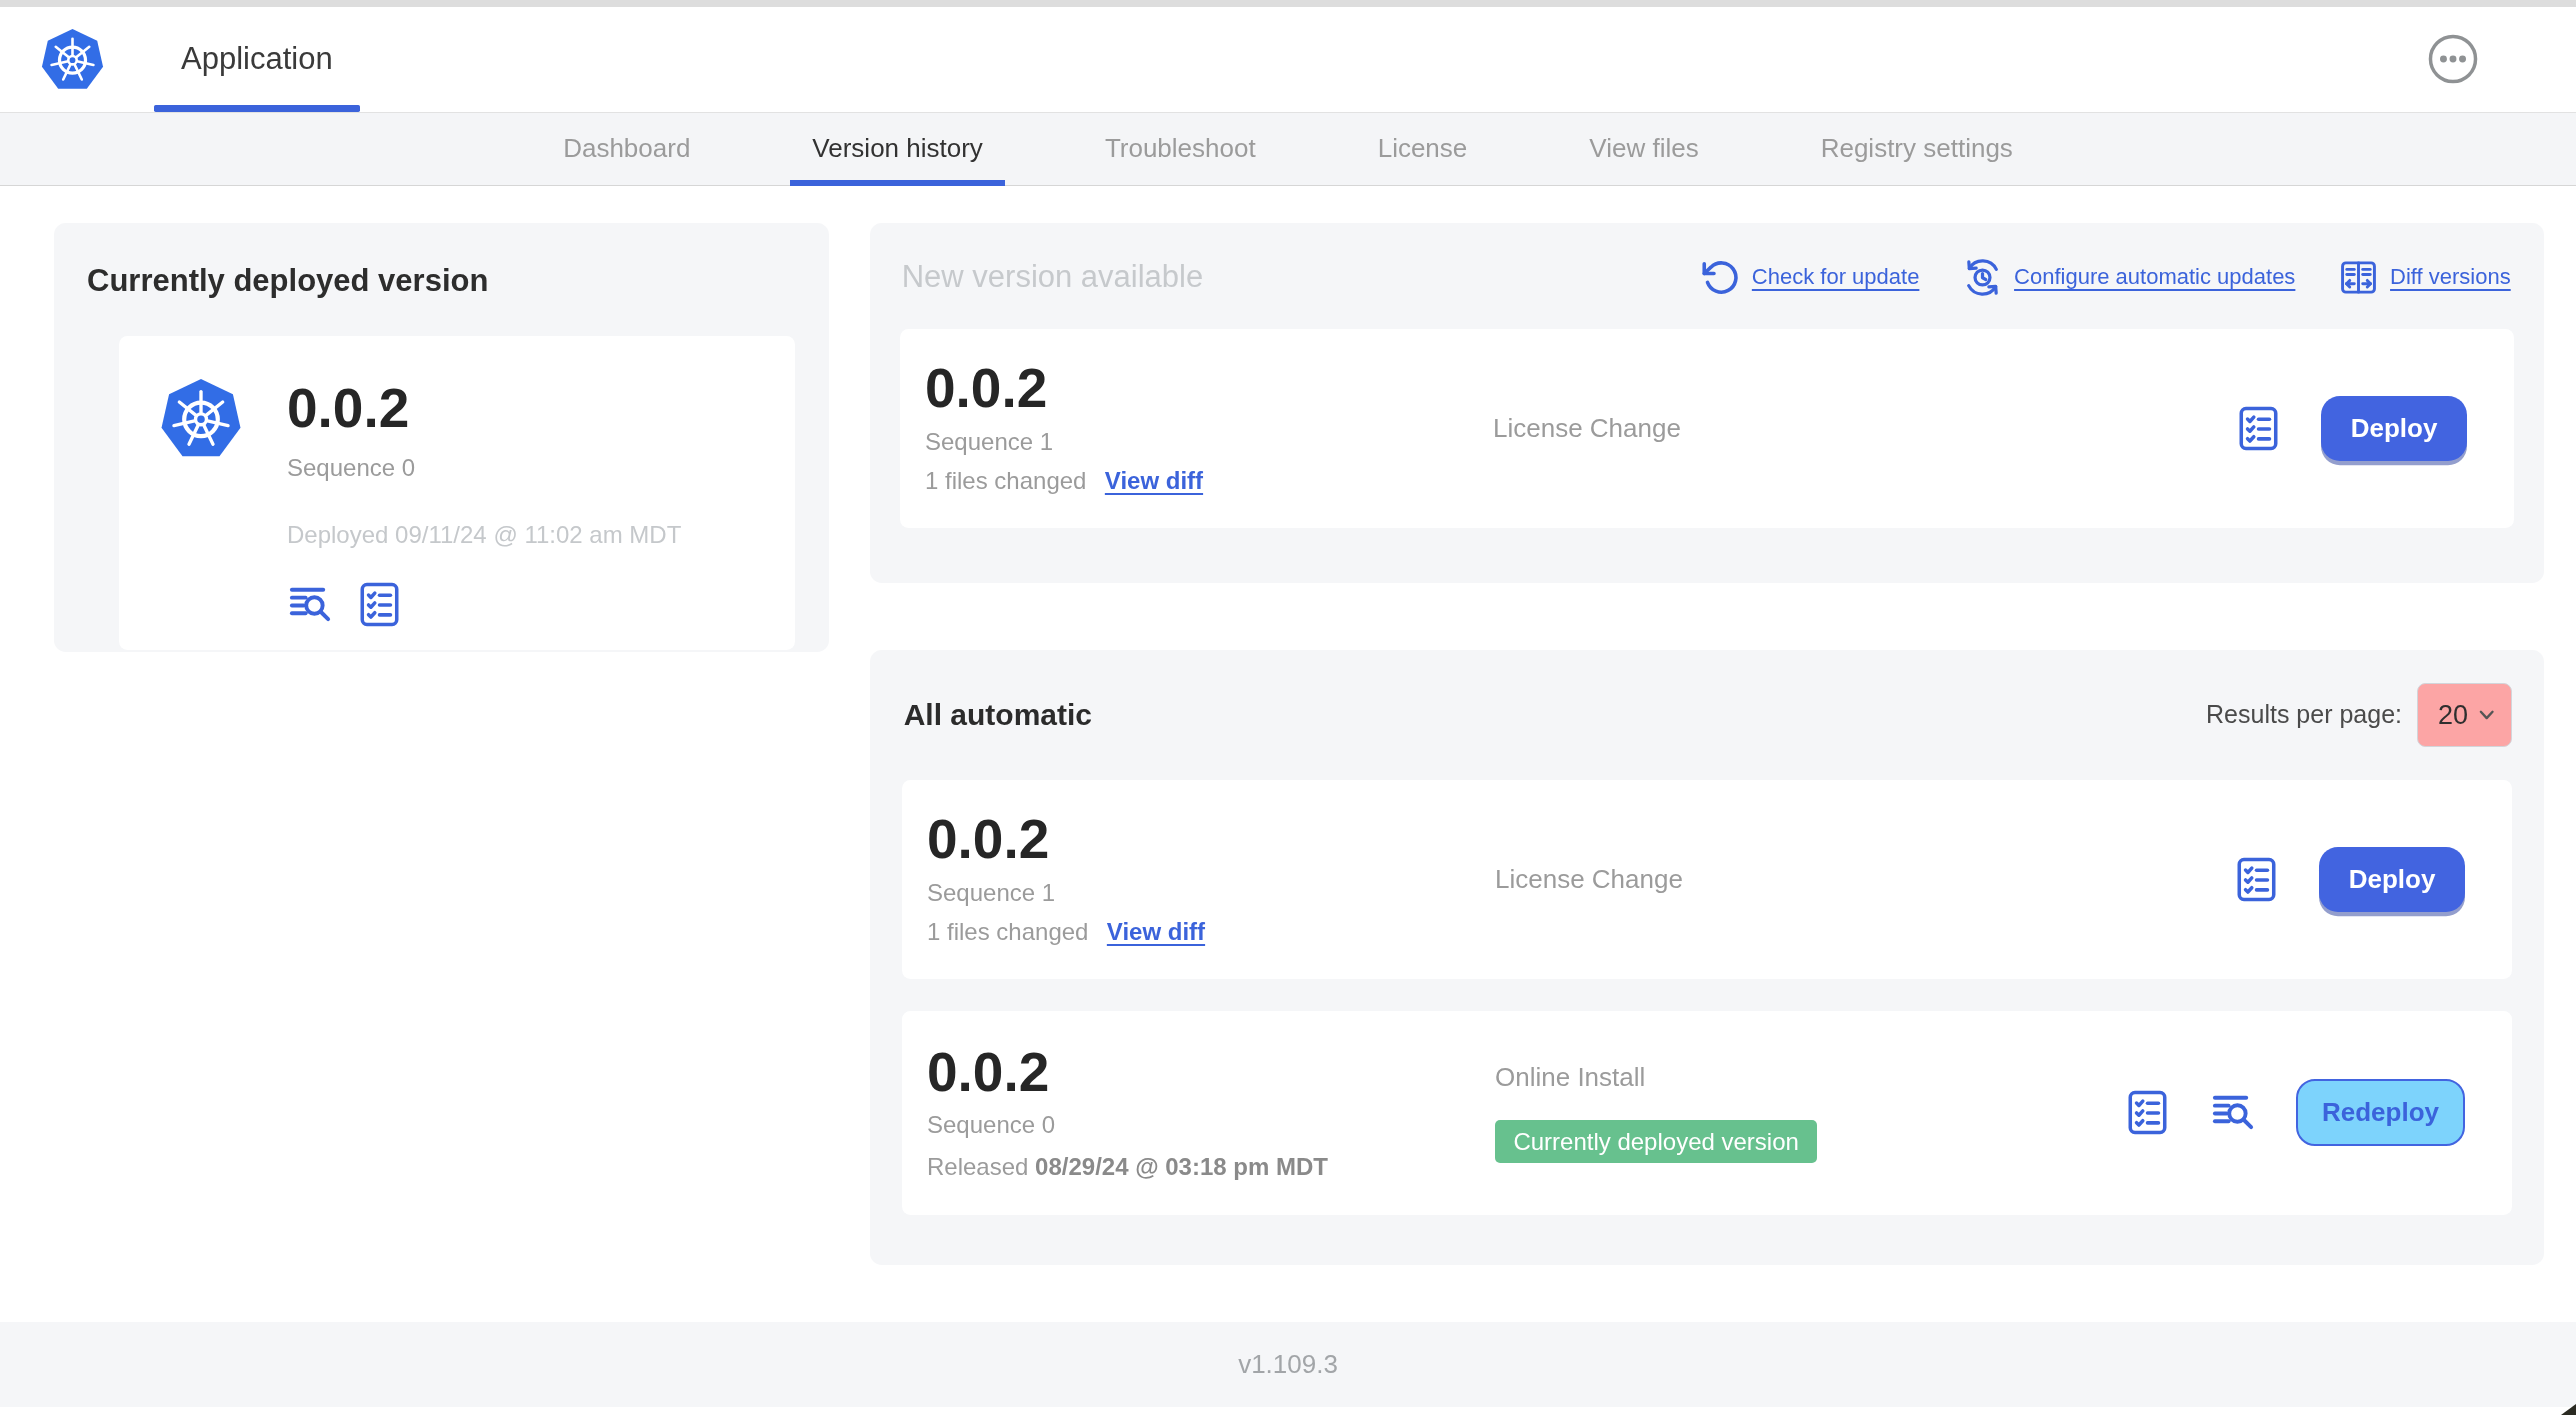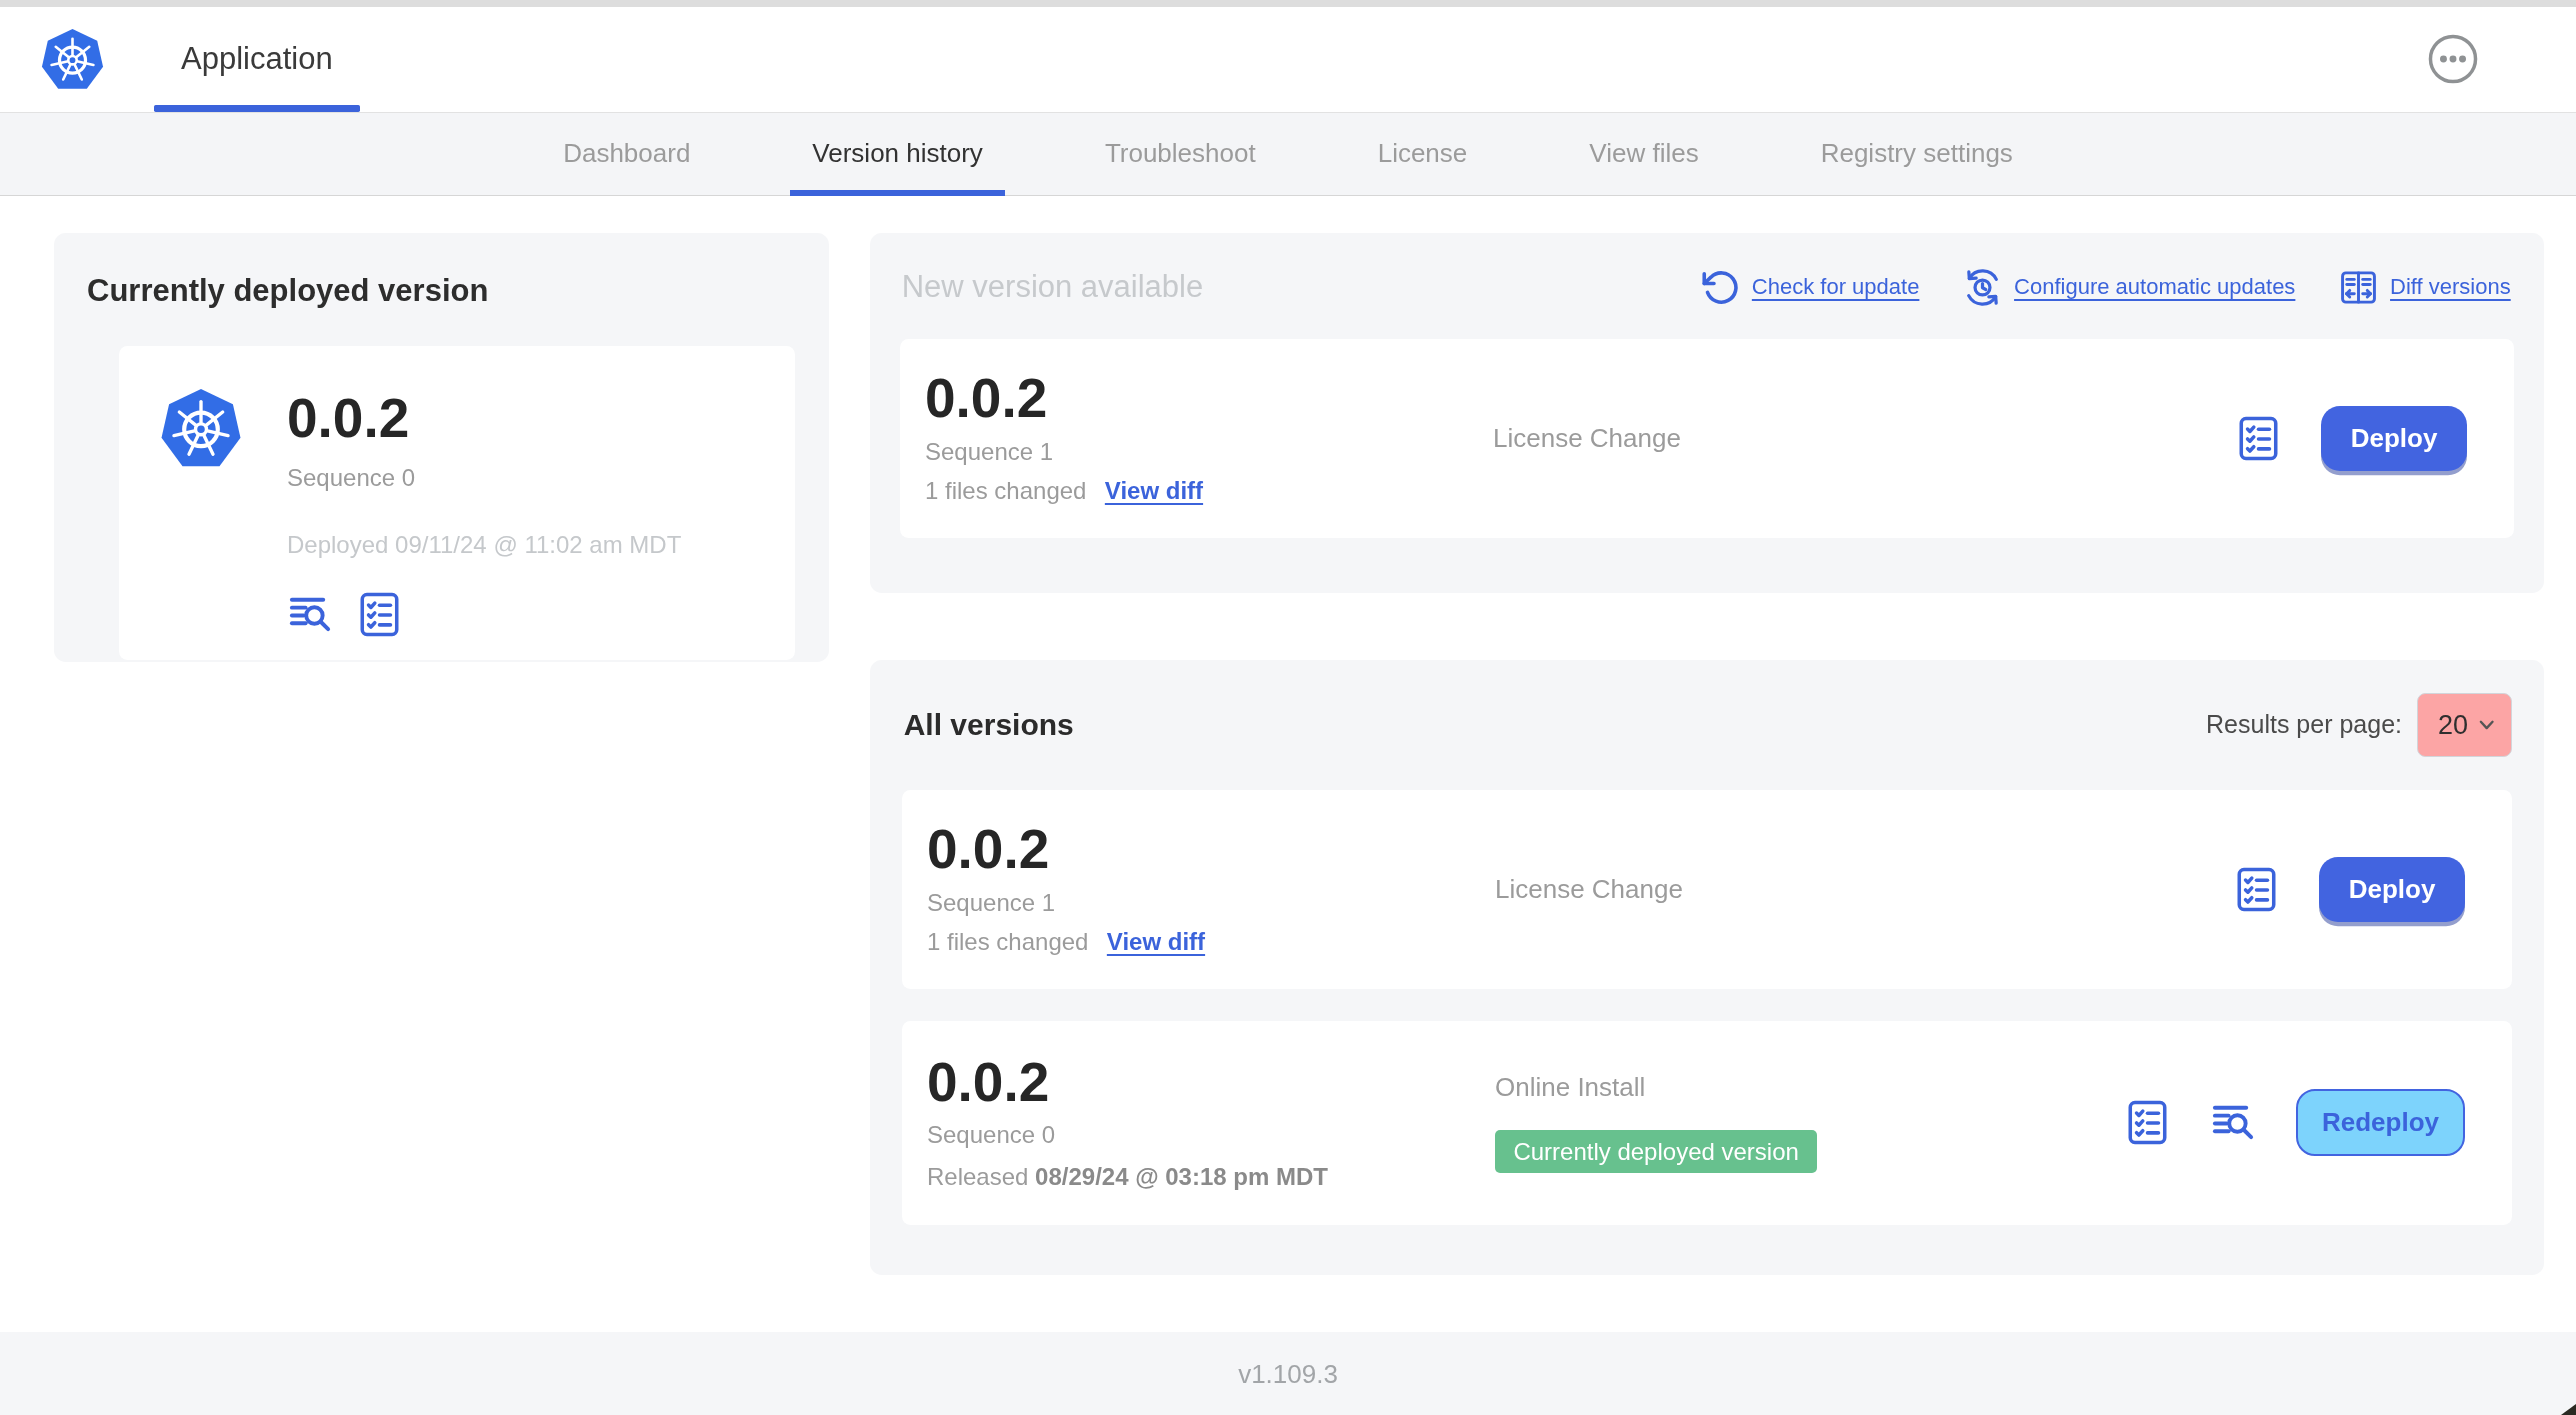--- a/index.html
+++ b/index.html
@@ -44,7 +44,7 @@
 
   
   nav {
-    height:84px; background:#f4f5f7;
+    height:74px; background:#f4f5f7;
     border-top:1.7px solid #e2e2e2;
     border-bottom:1.7px solid #d6d6d6;
     display:flex; justify-content:center; gap:122px;

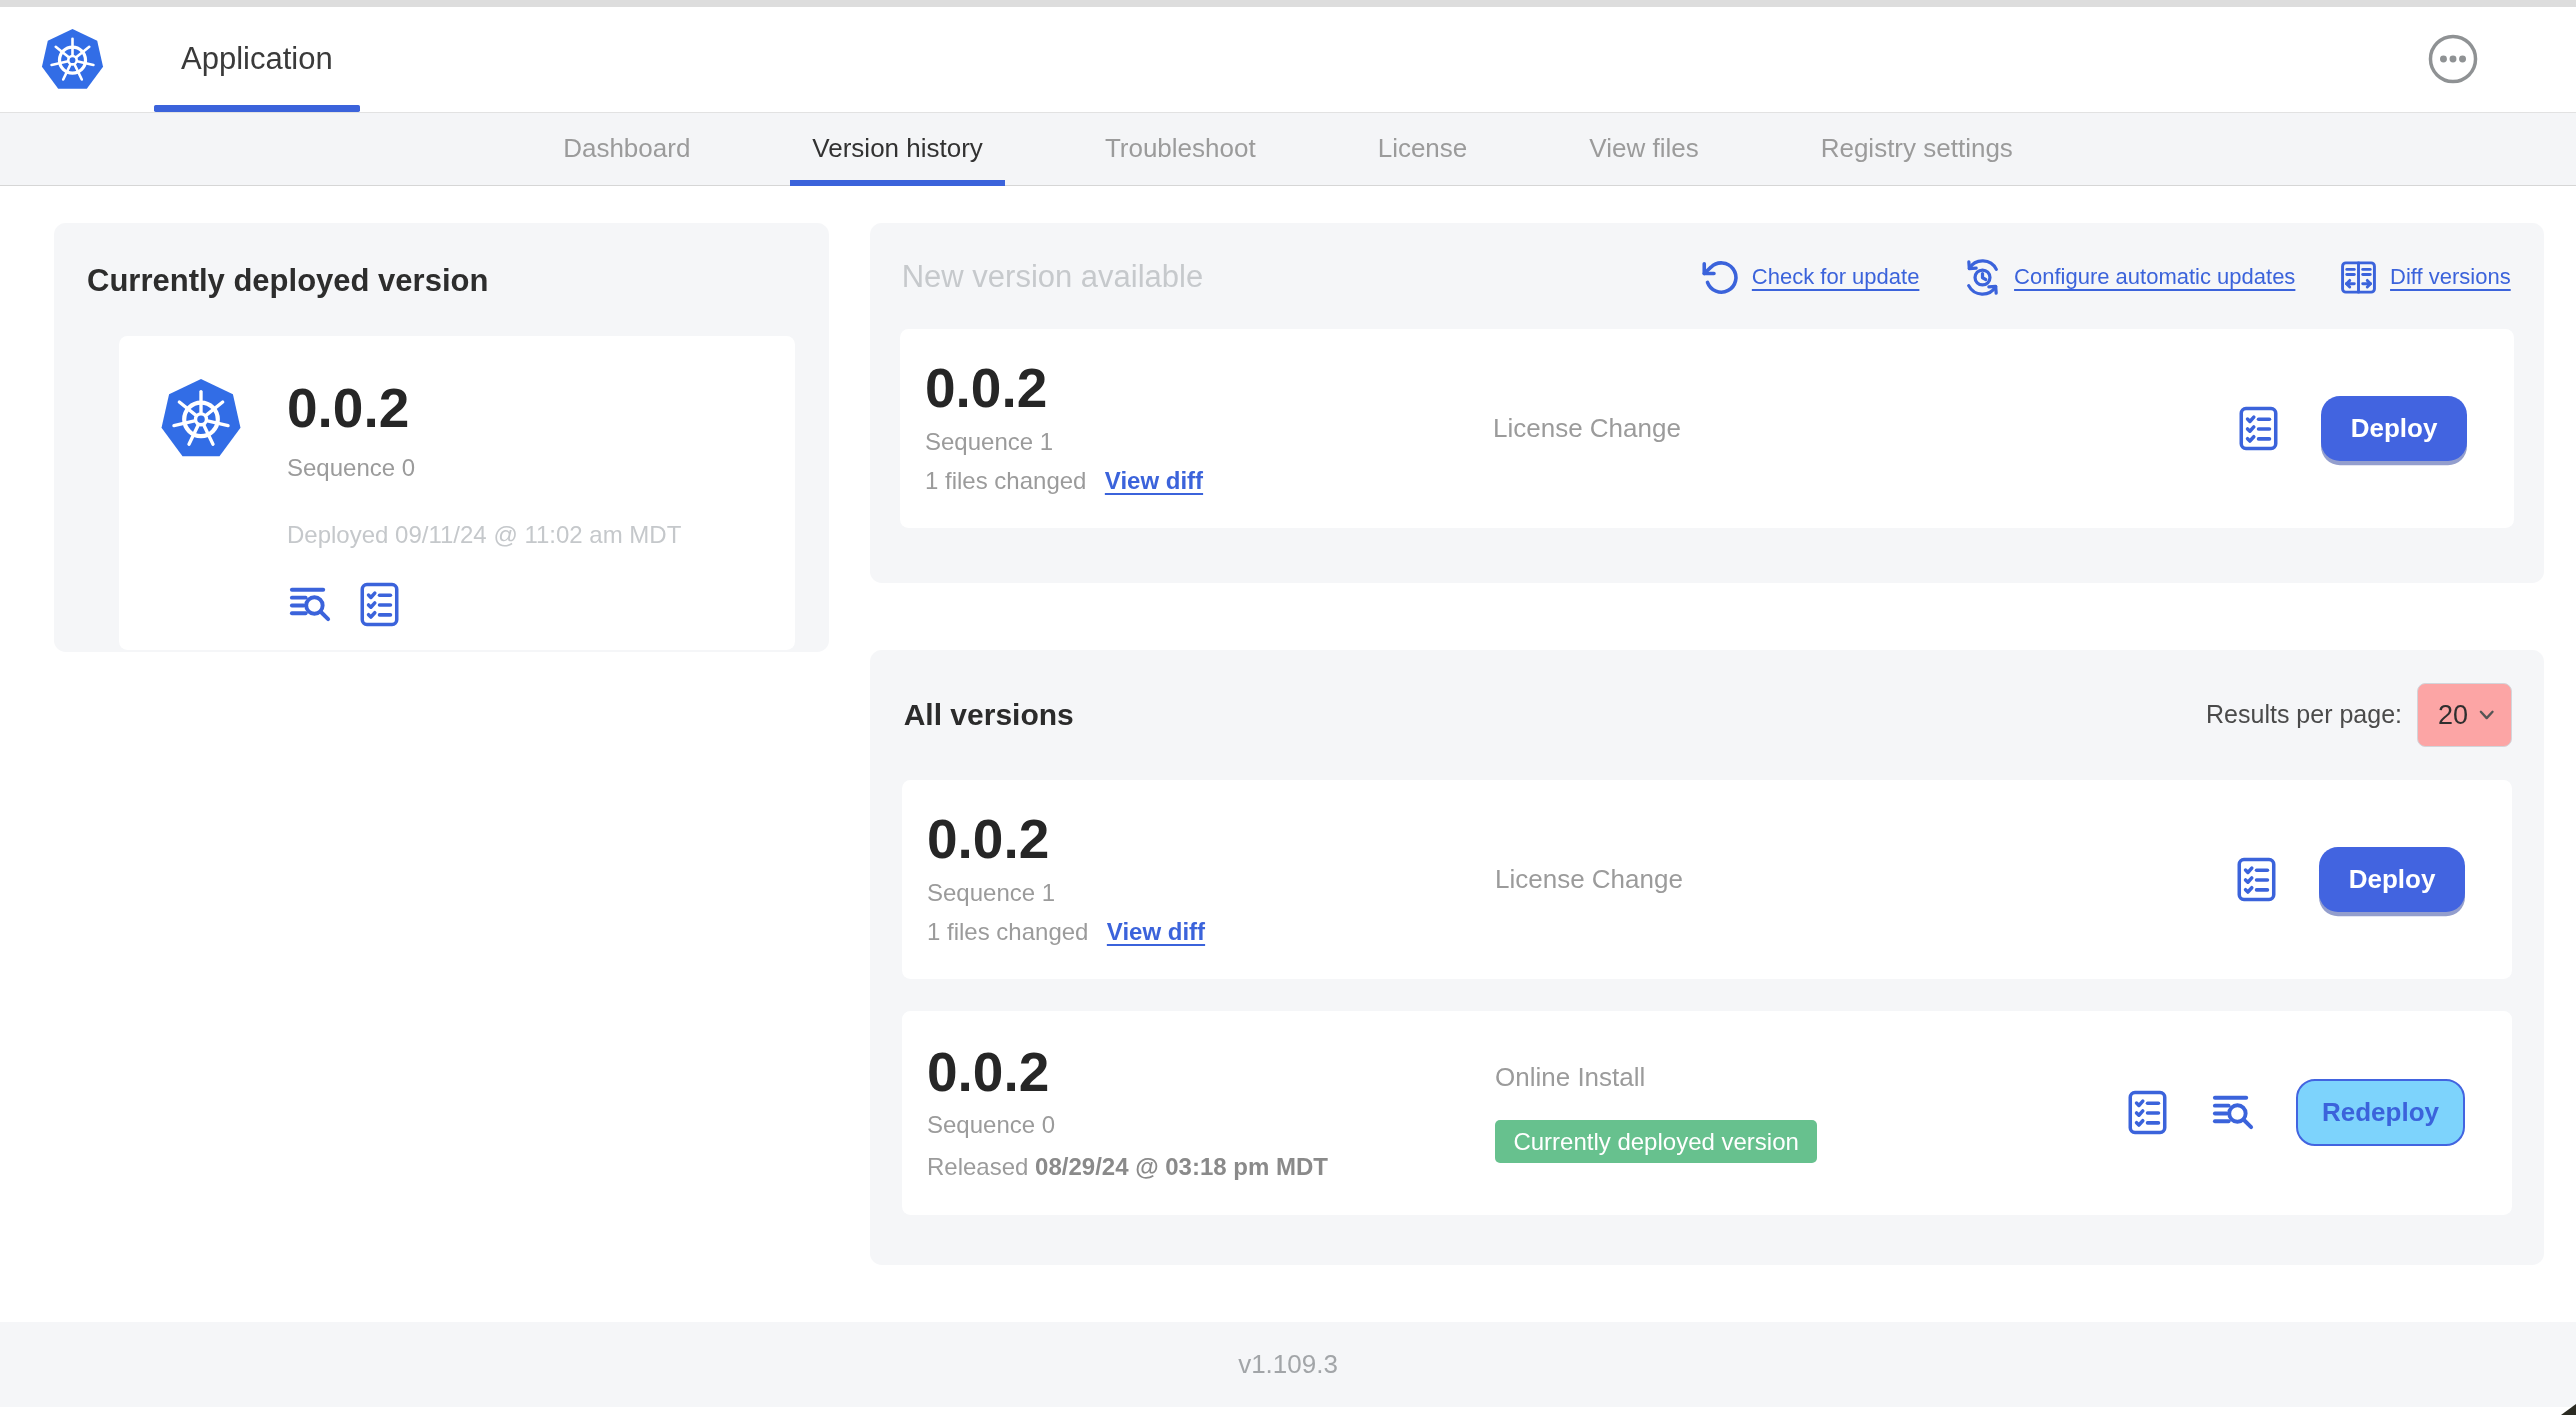--- a/index.html
+++ b/index.html
@@ -358,7 +358,7 @@
 
     <section class="panel all-versions-panel">
       <div class="av-header">
-        <h2 class="av-title">All versions</h2>
+        <h2 class="av-title">All automatic</h2>
         <div class="av-pagesize">
           <span class="av-pagesize-label">Results per page:</span>
           <div class="select-wrap">

